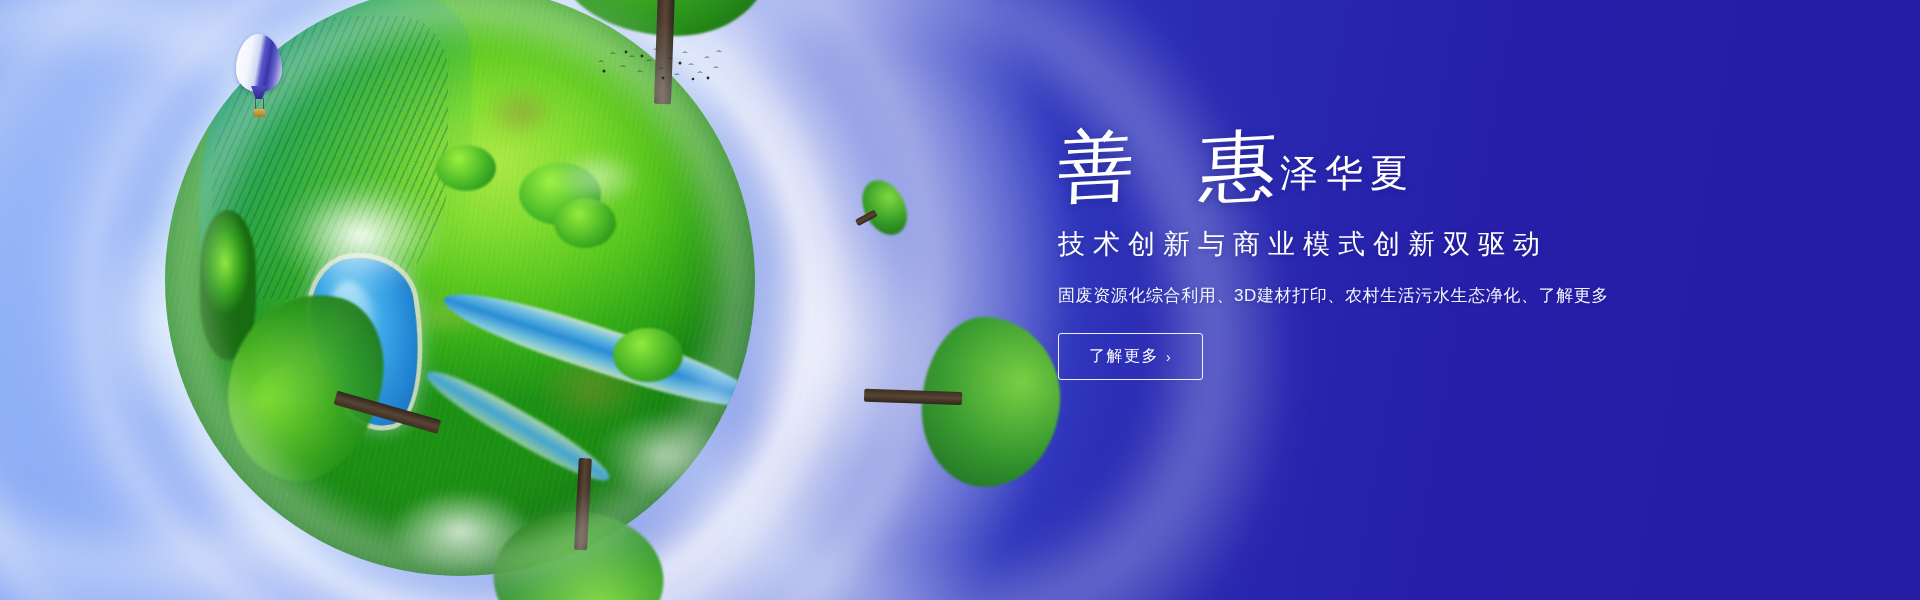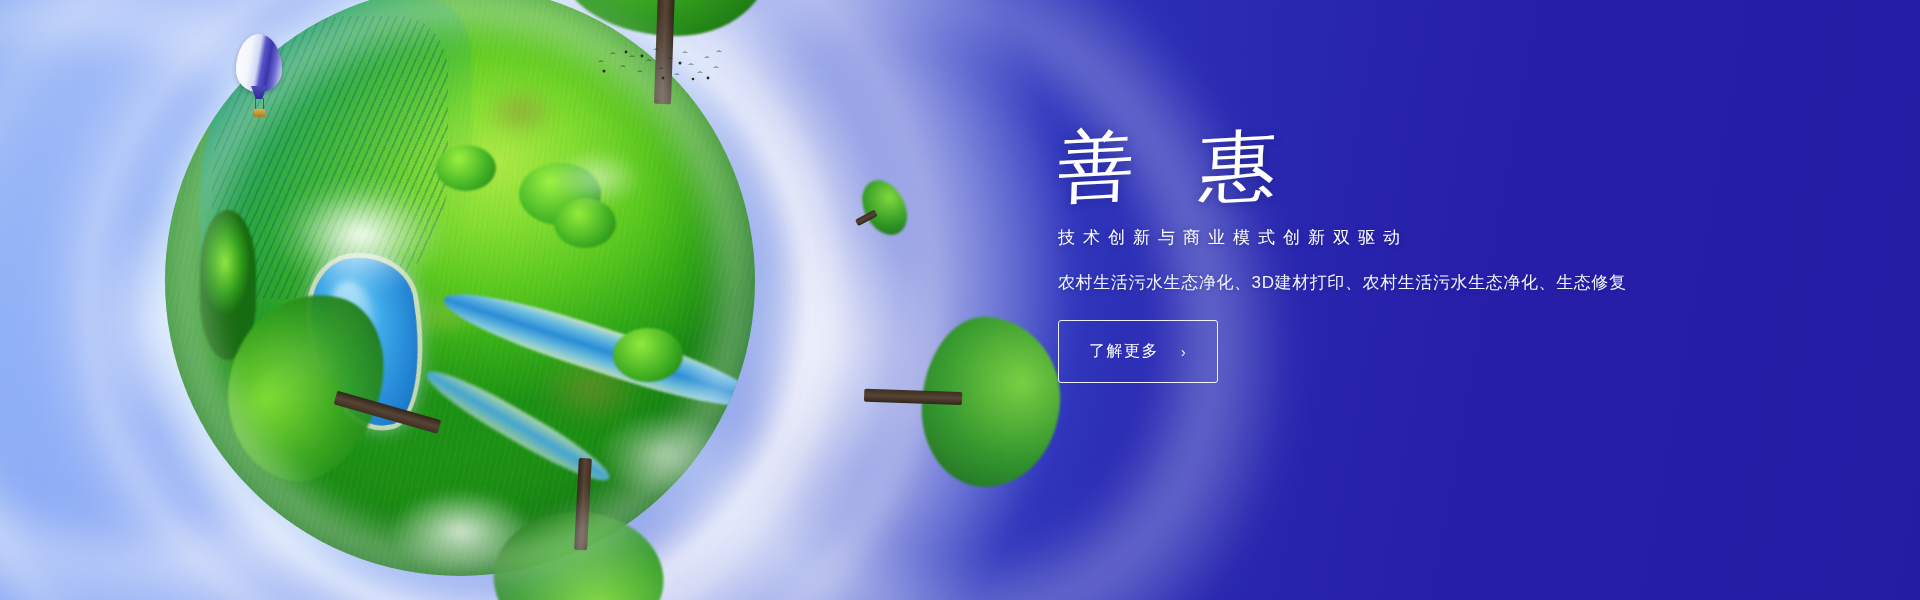--- a/index.html
+++ b/index.html
@@ -432,6 +432,7 @@
       <span id="hl-gap"></span>
       <span class="hl-group">
         <span class="hl-big">惠</span>
+        <span class="hl-small">泽华夏</span>
       </span>
     </div>
 

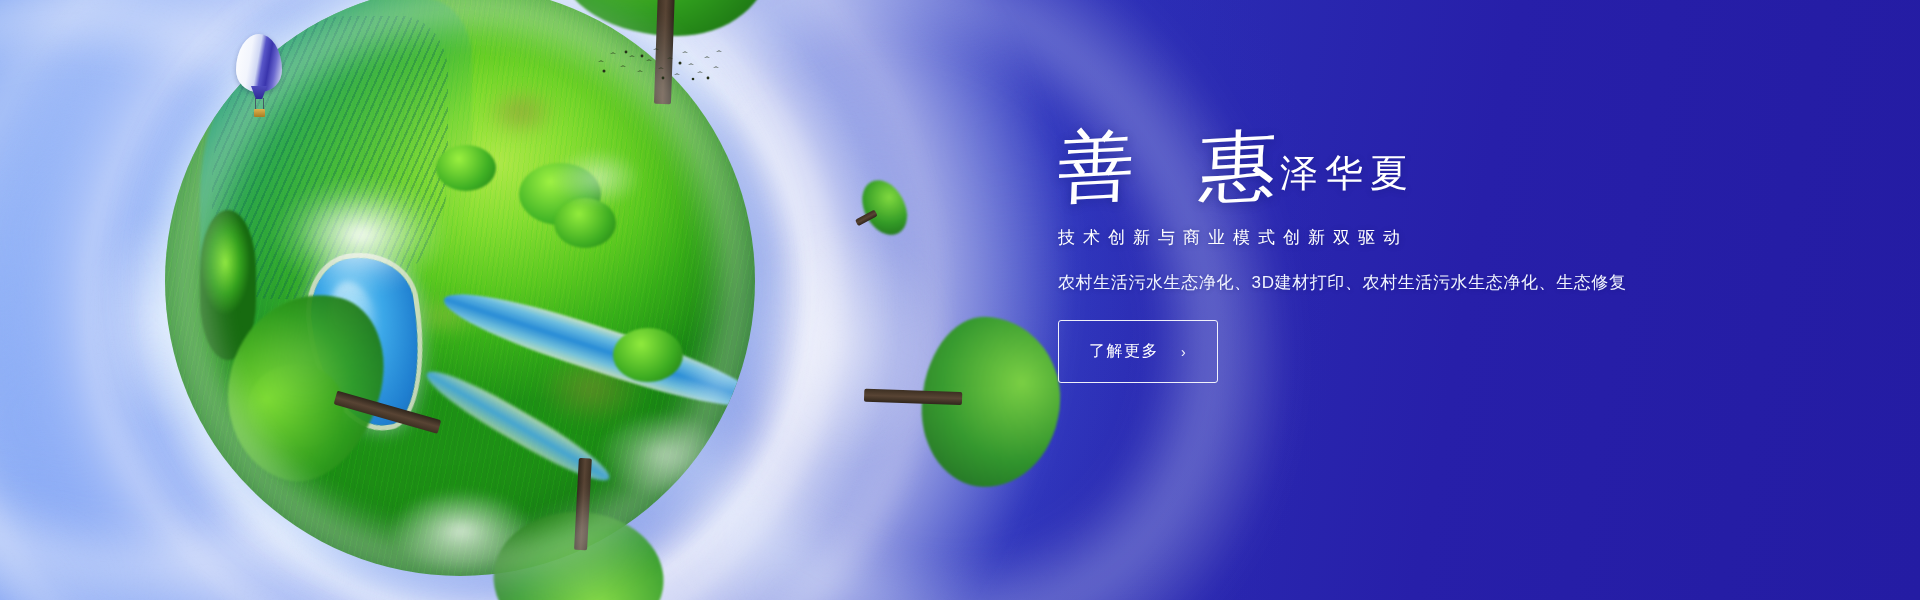--- a/index.html
+++ b/index.html
@@ -301,7 +301,7 @@
   #hl-gap { width:62px; }
 
   #subtitle {
-    margin-top:24px; color:#ffffff; font-size:17px; letter-spacing:8px;
+    margin-top:24px; color:#ffffff; font-size:27px; letter-spacing:8px;
     font-weight:400; text-shadow:0 1px 6px rgba(10,20,90,.32);
   }
   #description {

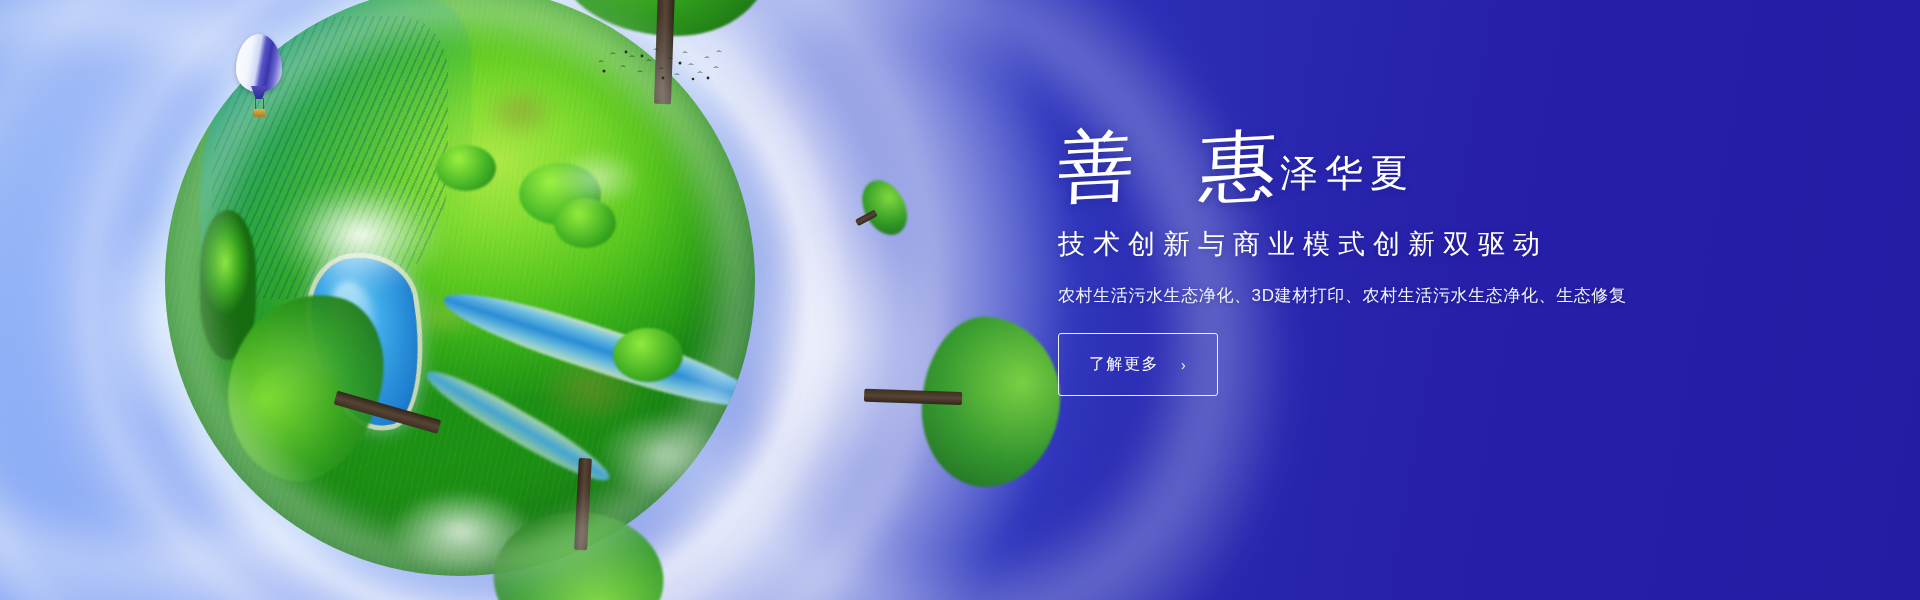--- a/index.html
+++ b/index.html
@@ -437,7 +437,7 @@
     </div>
 
     <div id="subtitle">技术创新与商业模式创新双驱动</div>
-    <div id="description">农村生活污水生态净化、3D建材打印、农村生活污水生态净化、生态修复</div>
+    <div id="description">固废资源化综合利用、3D建材打印、农村生活污水生态净化、了解更多</div>
 
     <div id="cta-button">
       <span>了解更多</span>

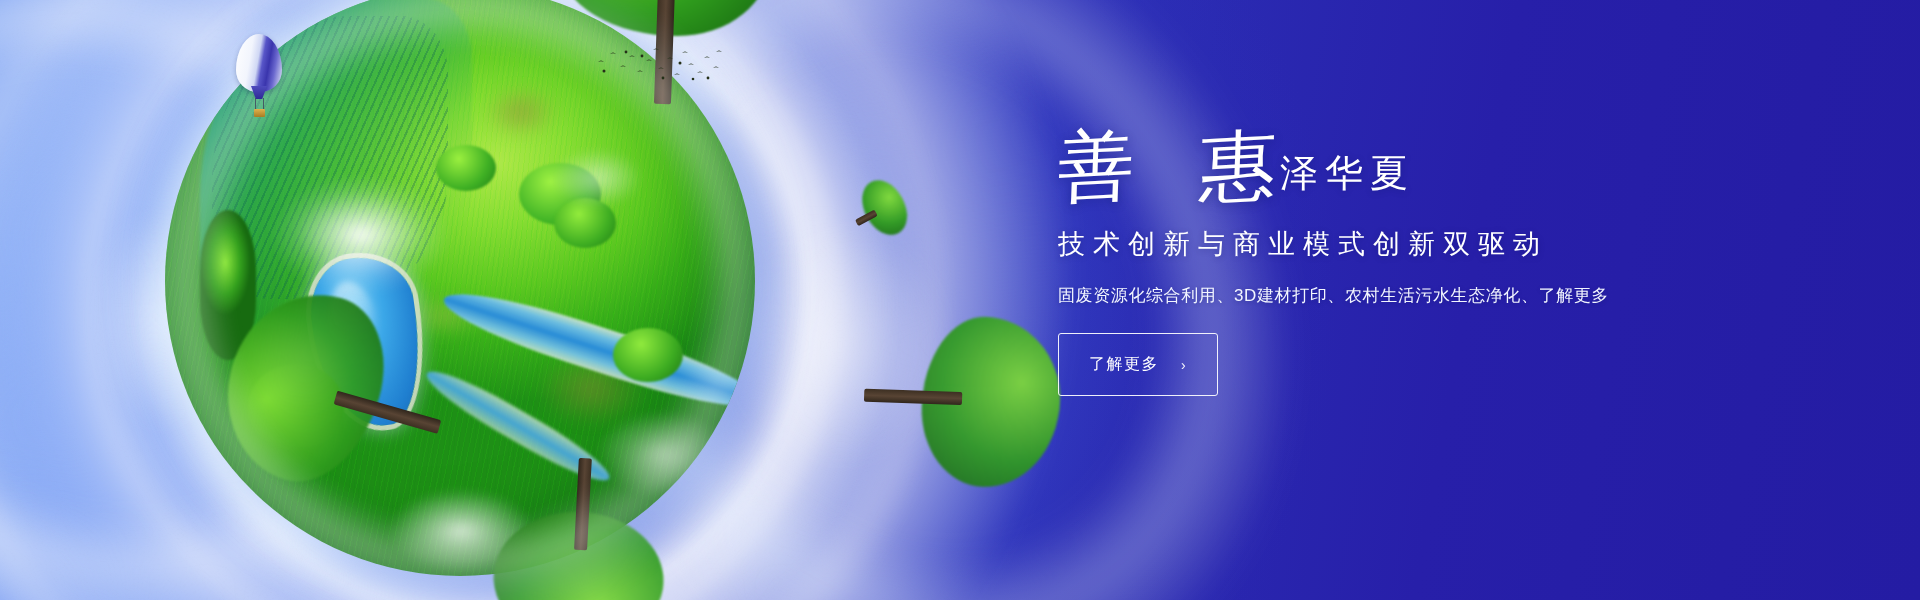--- a/index.html
+++ b/index.html
@@ -310,8 +310,8 @@
   }
 
   #cta-button {
-    margin-top:26px; display:inline-flex; align-items:center; gap:22px;
-    padding:20px 30px; border:1px solid rgba(255,255,255,.92);
+    margin-top:26px; display:inline-flex; align-items:center; gap:7px;
+    padding:12px 30px; border:1px solid rgba(255,255,255,.92);
     border-radius:3px; background:transparent; cursor:pointer;
     color:#ffffff; font-size:16px; letter-spacing:1.5px;
     font-family:"Liberation Sans","DejaVu Sans",sans-serif;

